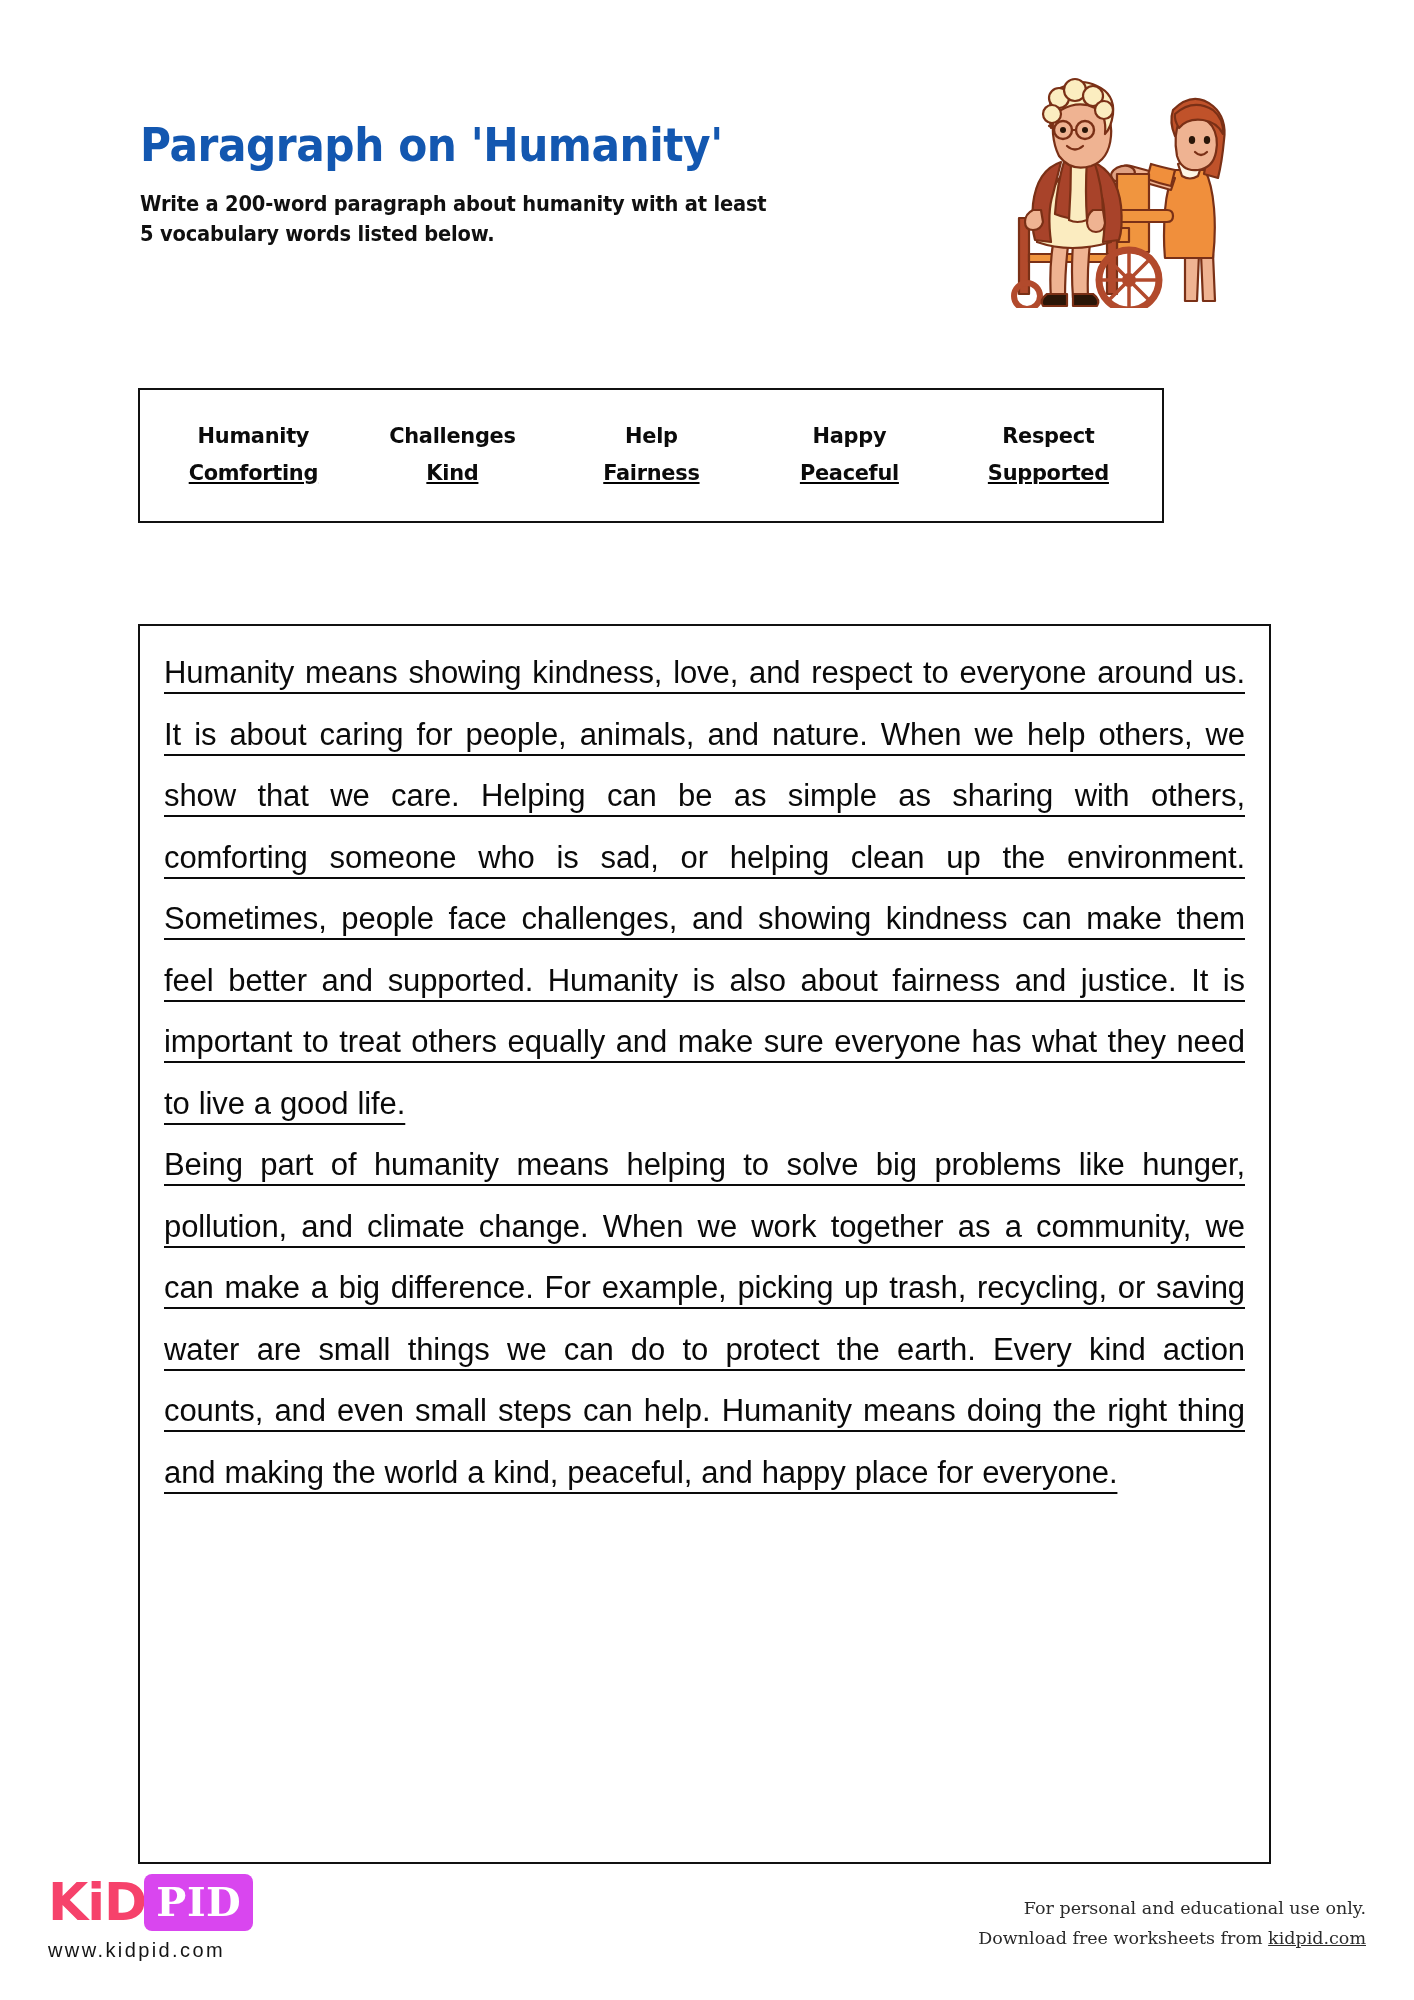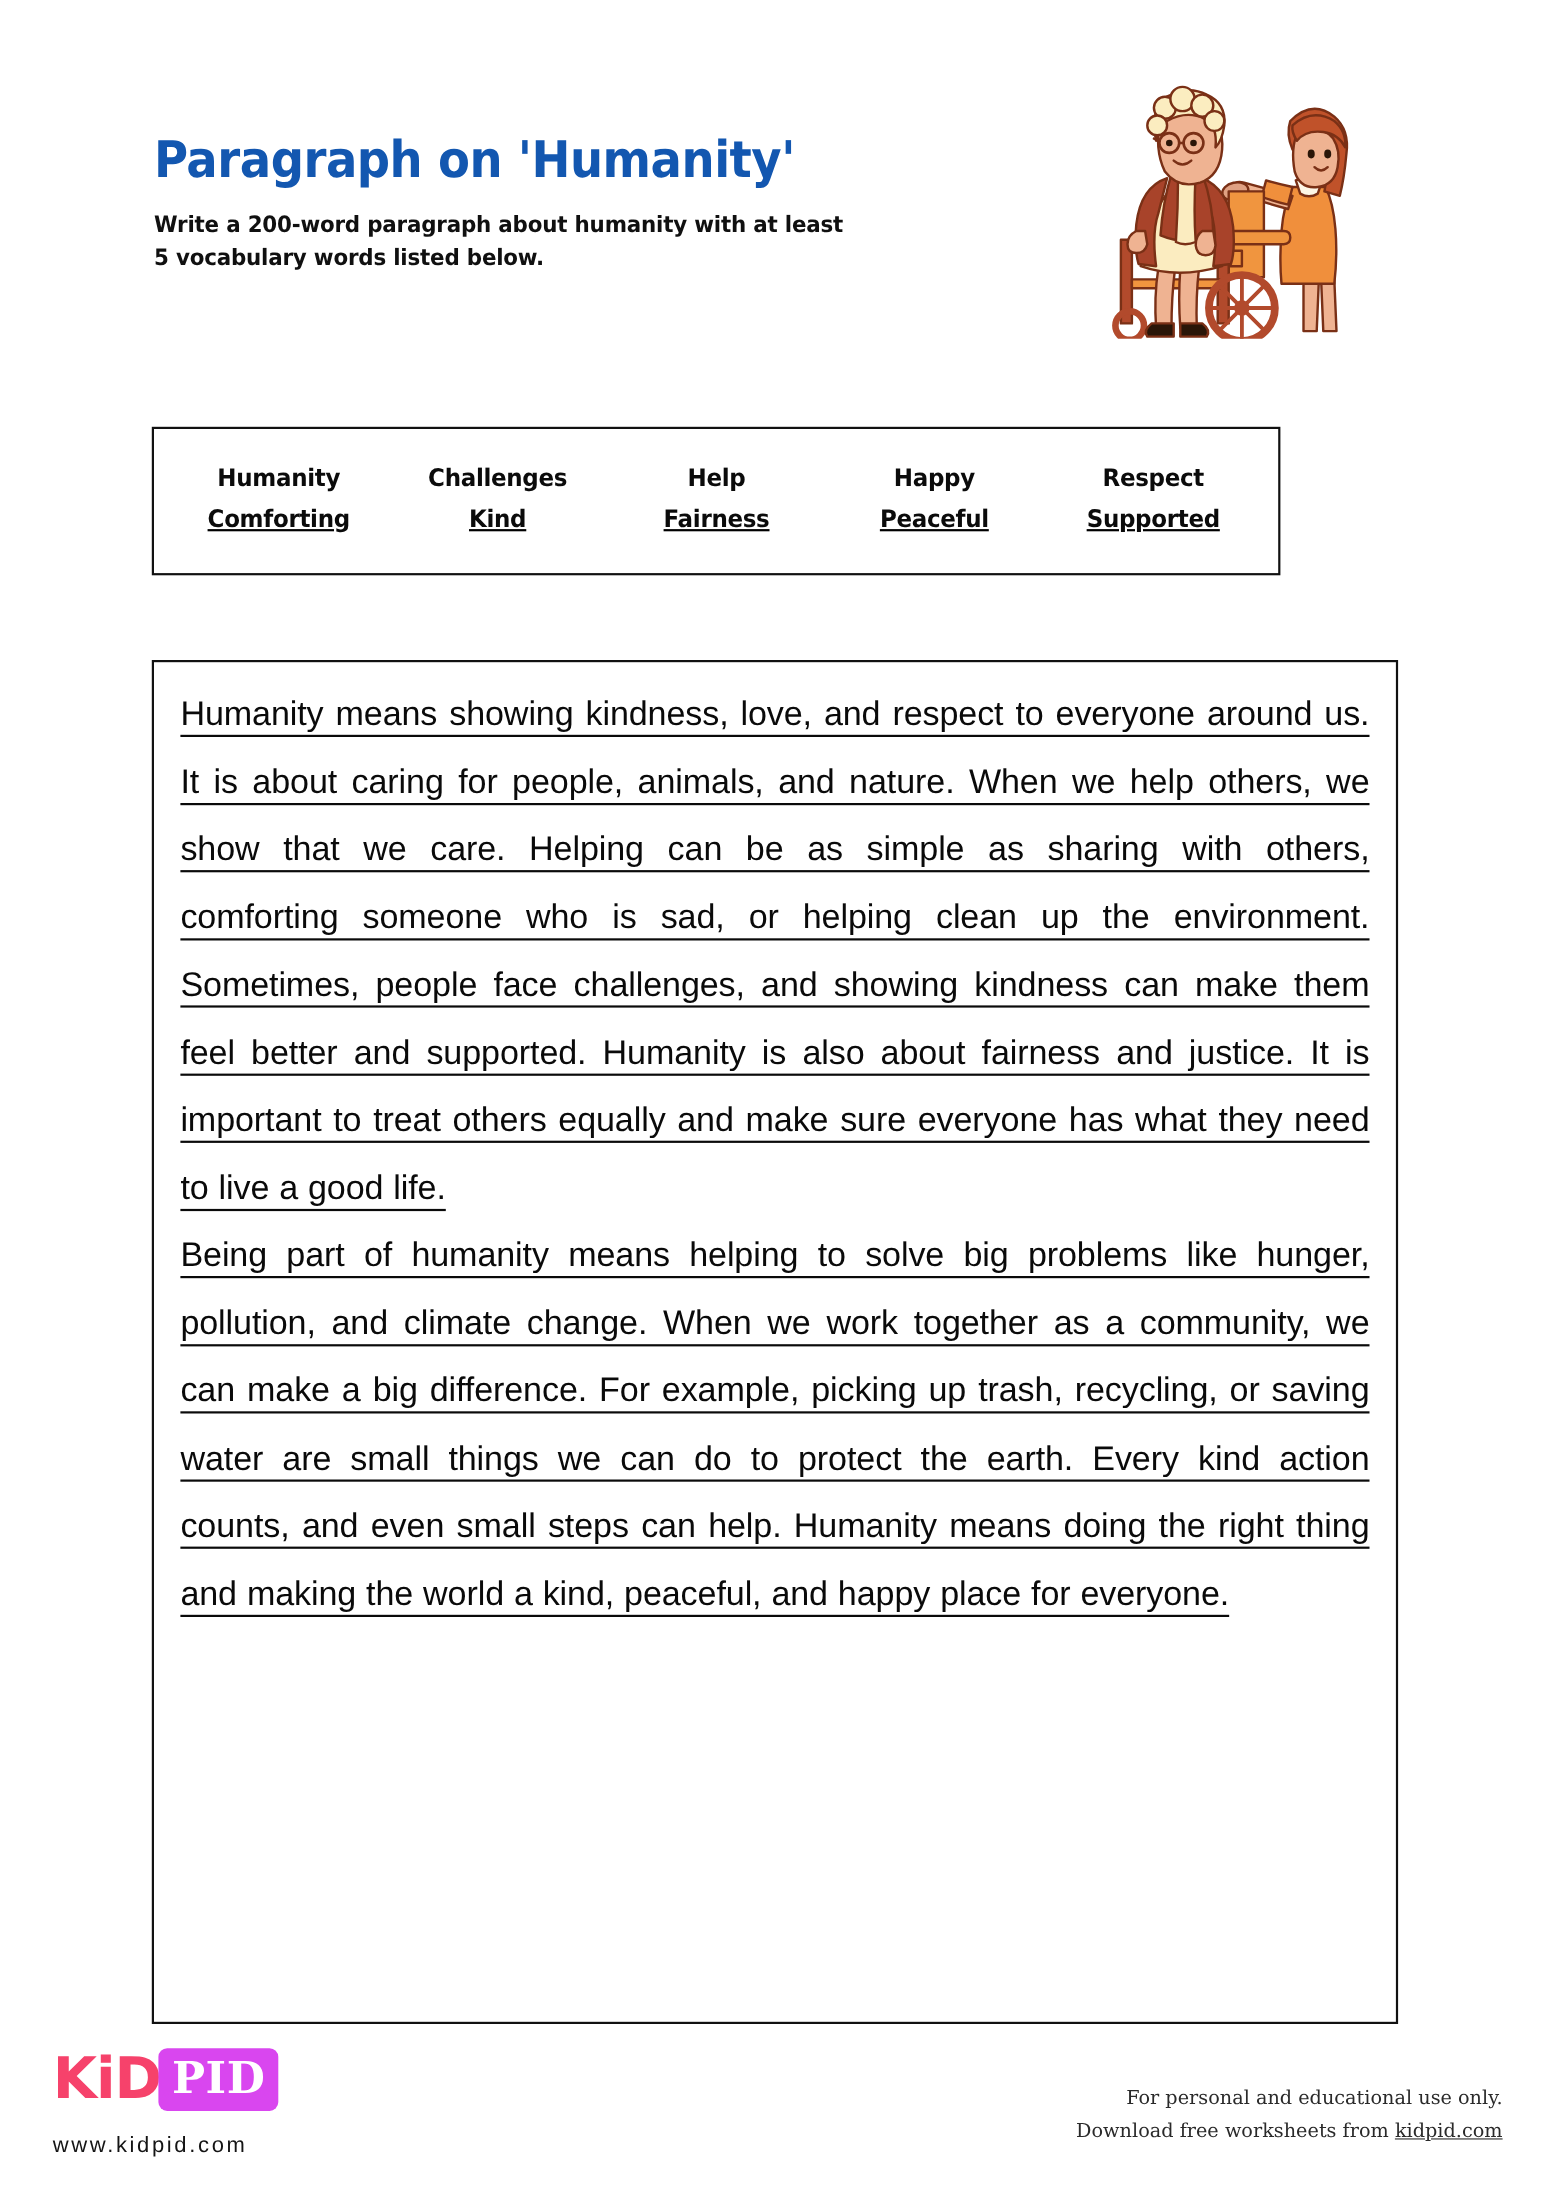--- a/index.html
+++ b/index.html
@@ -98,7 +98,7 @@
   .writing-box {
     position: absolute;
     left: 138px;
-    top: 600px;
+    top: 624px;
     width: 1133px;
     height: 1240px;
     border: 2.6px solid #111111;

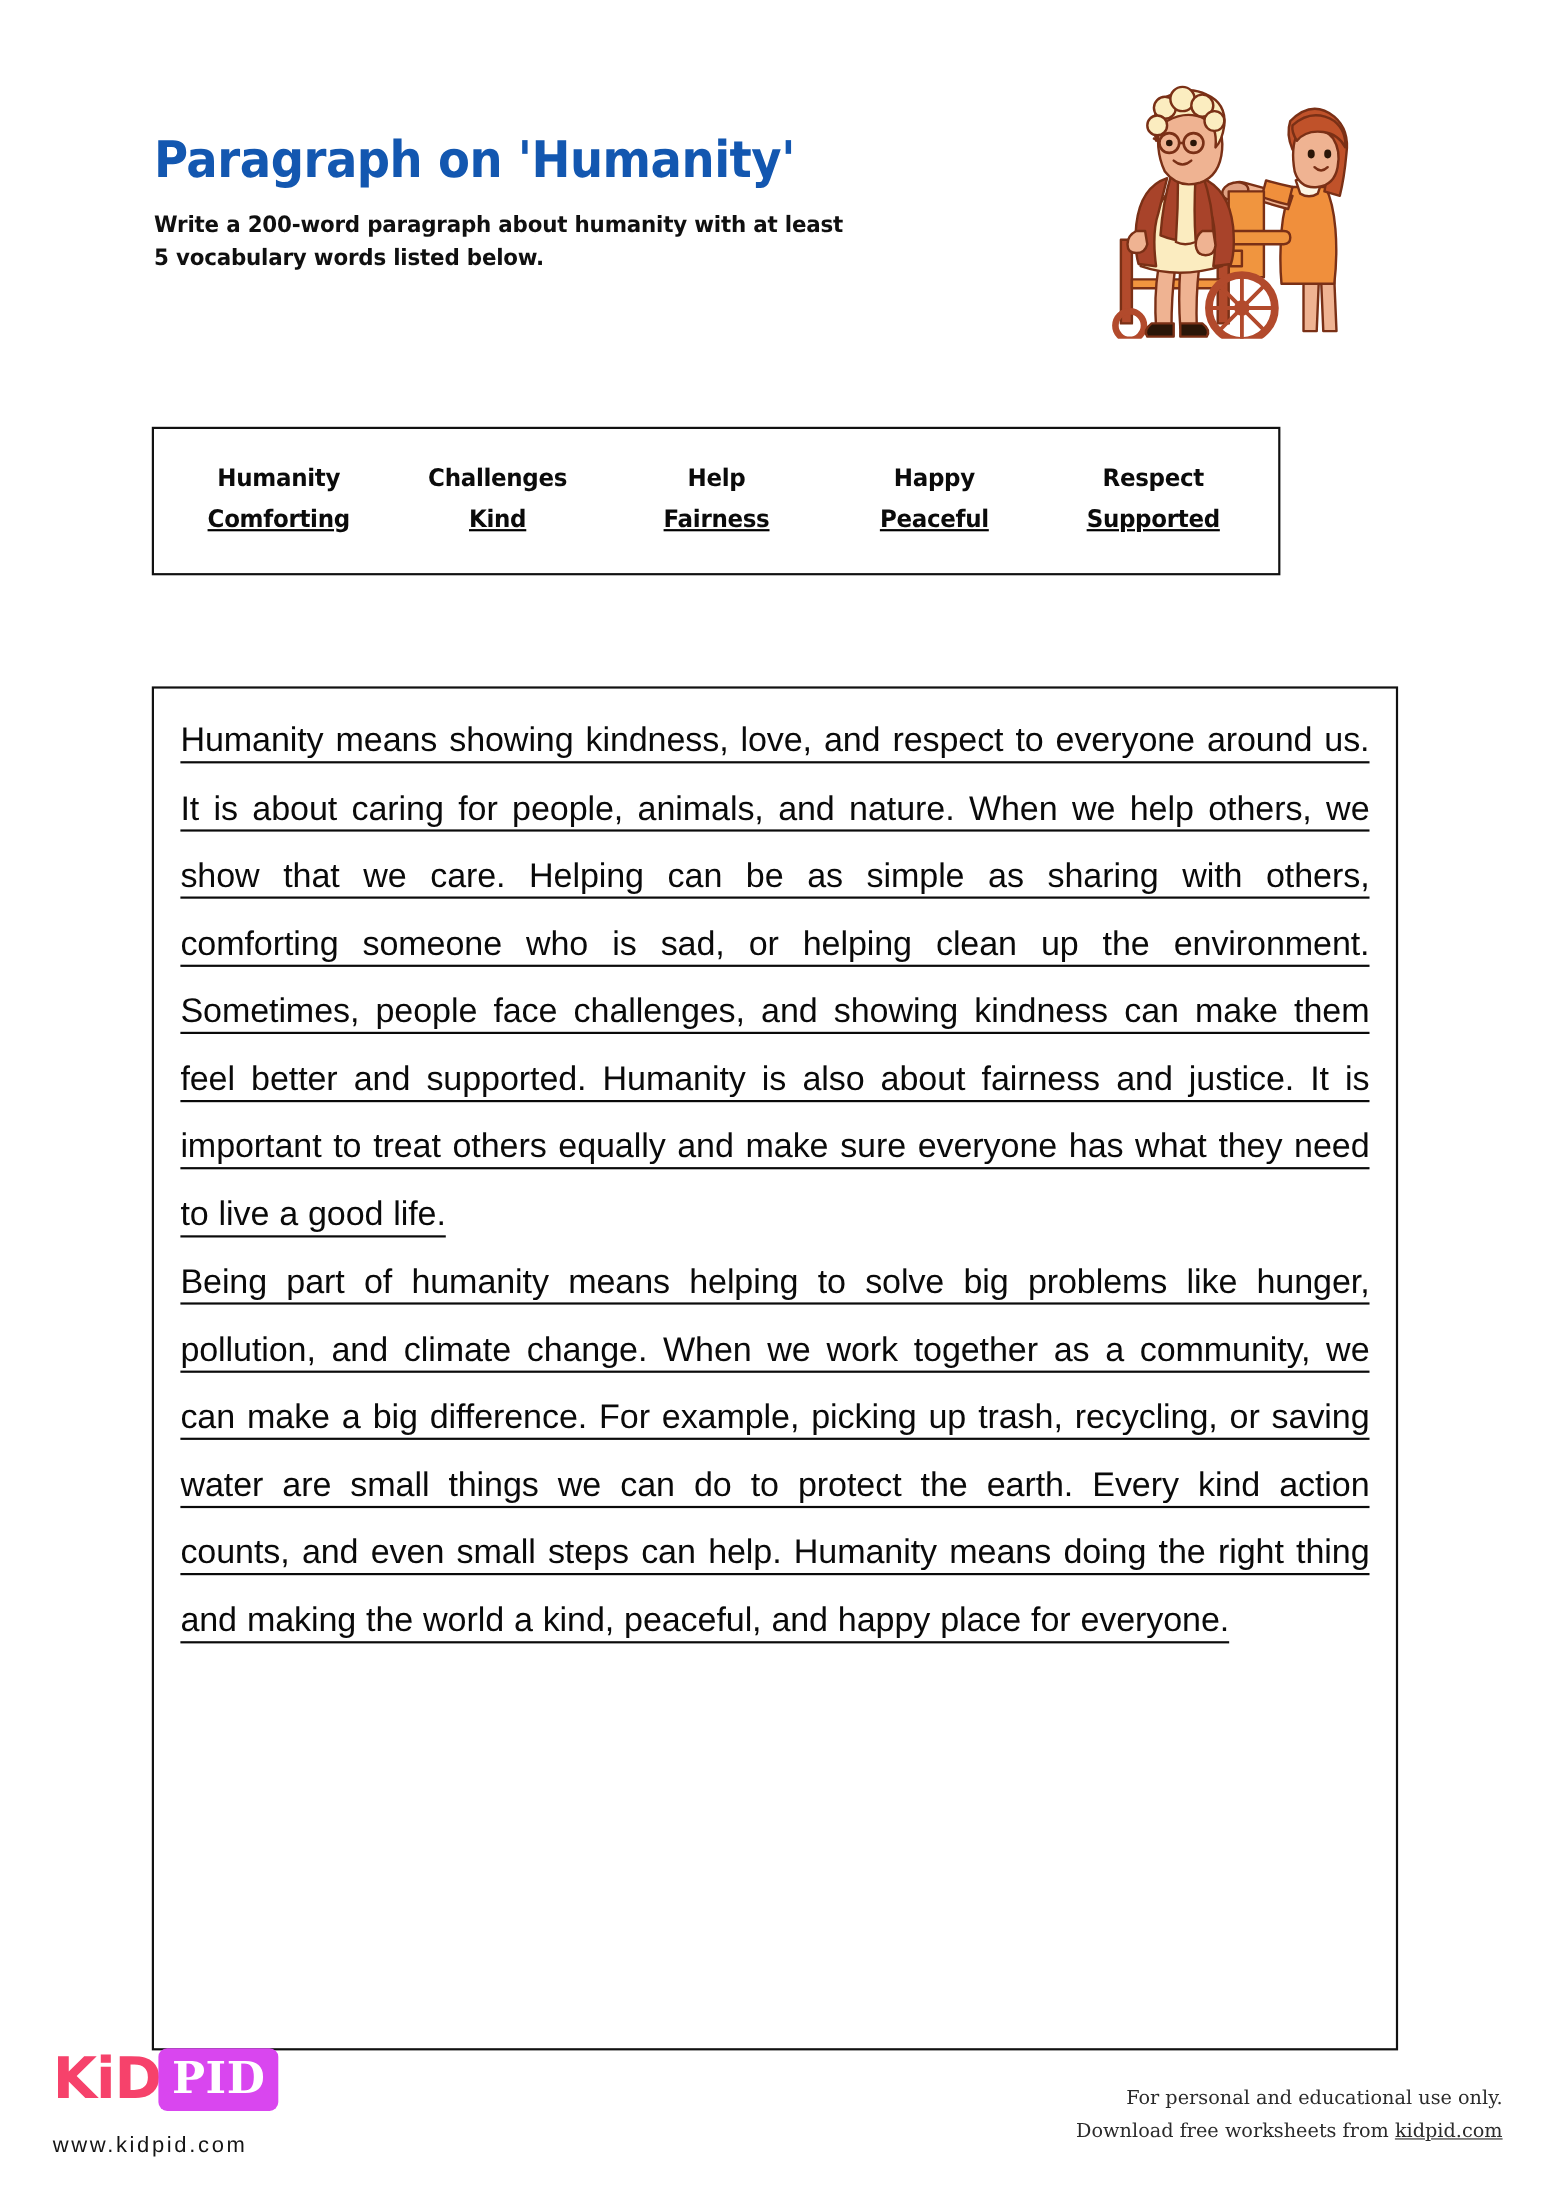--- a/index.html
+++ b/index.html
@@ -165,7 +165,7 @@
   }
 
   .logo-url {
-    margin-top: 20px;
+    margin-top: 8px;
     font-family: "Liberation Sans", sans-serif;
     font-size: 20px;
     color: #141414;

